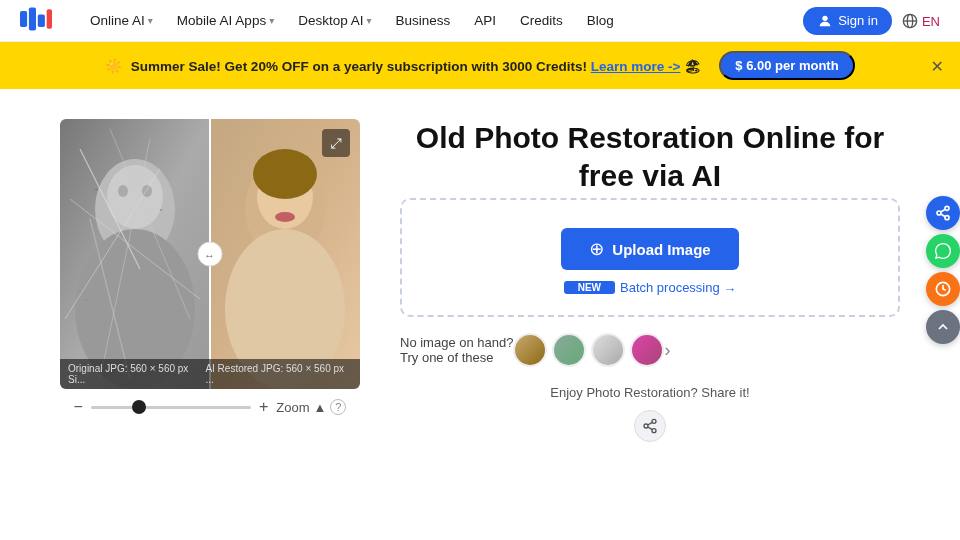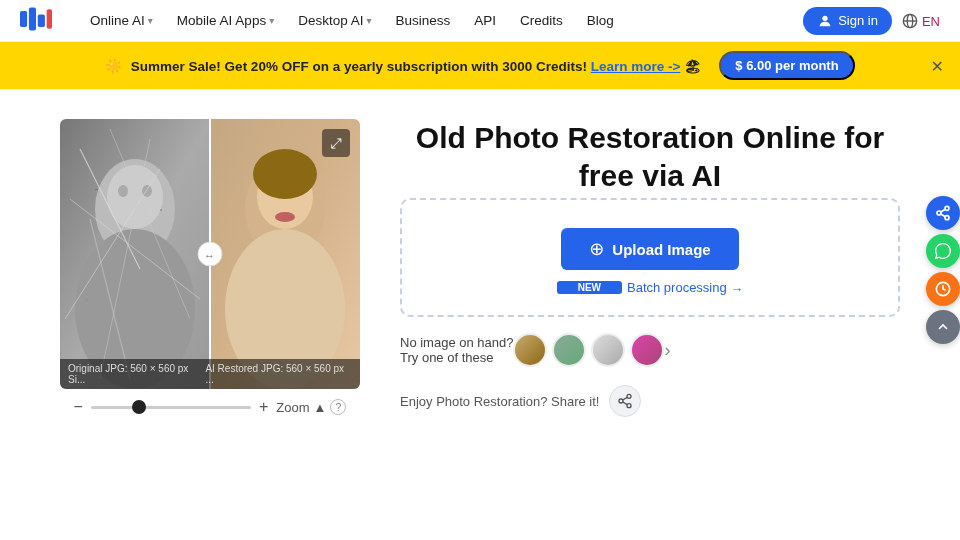--- a/index.html
+++ b/index.html
@@ -51,7 +51,7 @@
     .upload-btn .plus-icon { font-size: 18px; font-weight: 300; }
     .drag-drop-text { font-size: 12.5px; color: #777; }
     .batch-link { display: flex; align-items: center; gap: 5px; font-size: 13px; color: #2563eb; cursor: pointer; text-decoration: none; }
-    .batch-new { background: #2563eb; color: #fff; border-radius: 3px; font-size: 10px; font-weight: 700; padding: 1px 21px; text-align: center; }
+    .batch-new { background: #2563eb; color: #fff; border-radius: 3px; font-size: 10px; font-weight: 700; padding: 1px 14px; text-align: center; }
 
     
     .sample-row { display: flex; align-items: center; margin-bottom: 18px; }

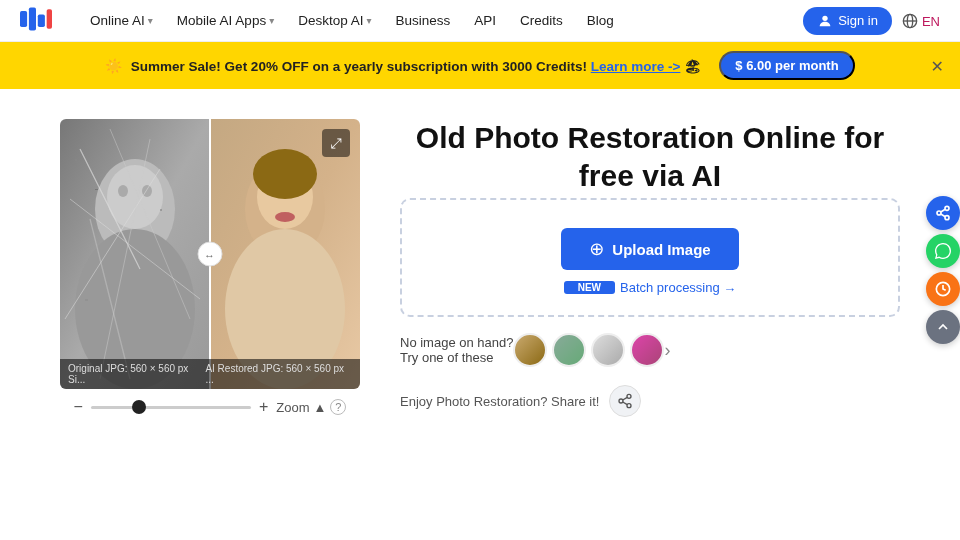--- a/index.html
+++ b/index.html
@@ -64,7 +64,7 @@
     .sample-chevron { font-size: 18px; color: #888; cursor: pointer; }
 
     
-    .share-row { display: flex; align-items: center; gap: 10px; }
+    .share-row { display: flex; align-items: center; gap: 10px; flex-direction: column; }
     .share-text { font-size: 13px; color: #555; }
     .share-btn { width: 32px; height: 32px; border-radius: 50%; background: #f0f2f5; border: 1px solid #ddd; display: flex; align-items: center; justify-content: center; cursor: pointer; font-size: 14px; color: #555; }
 

